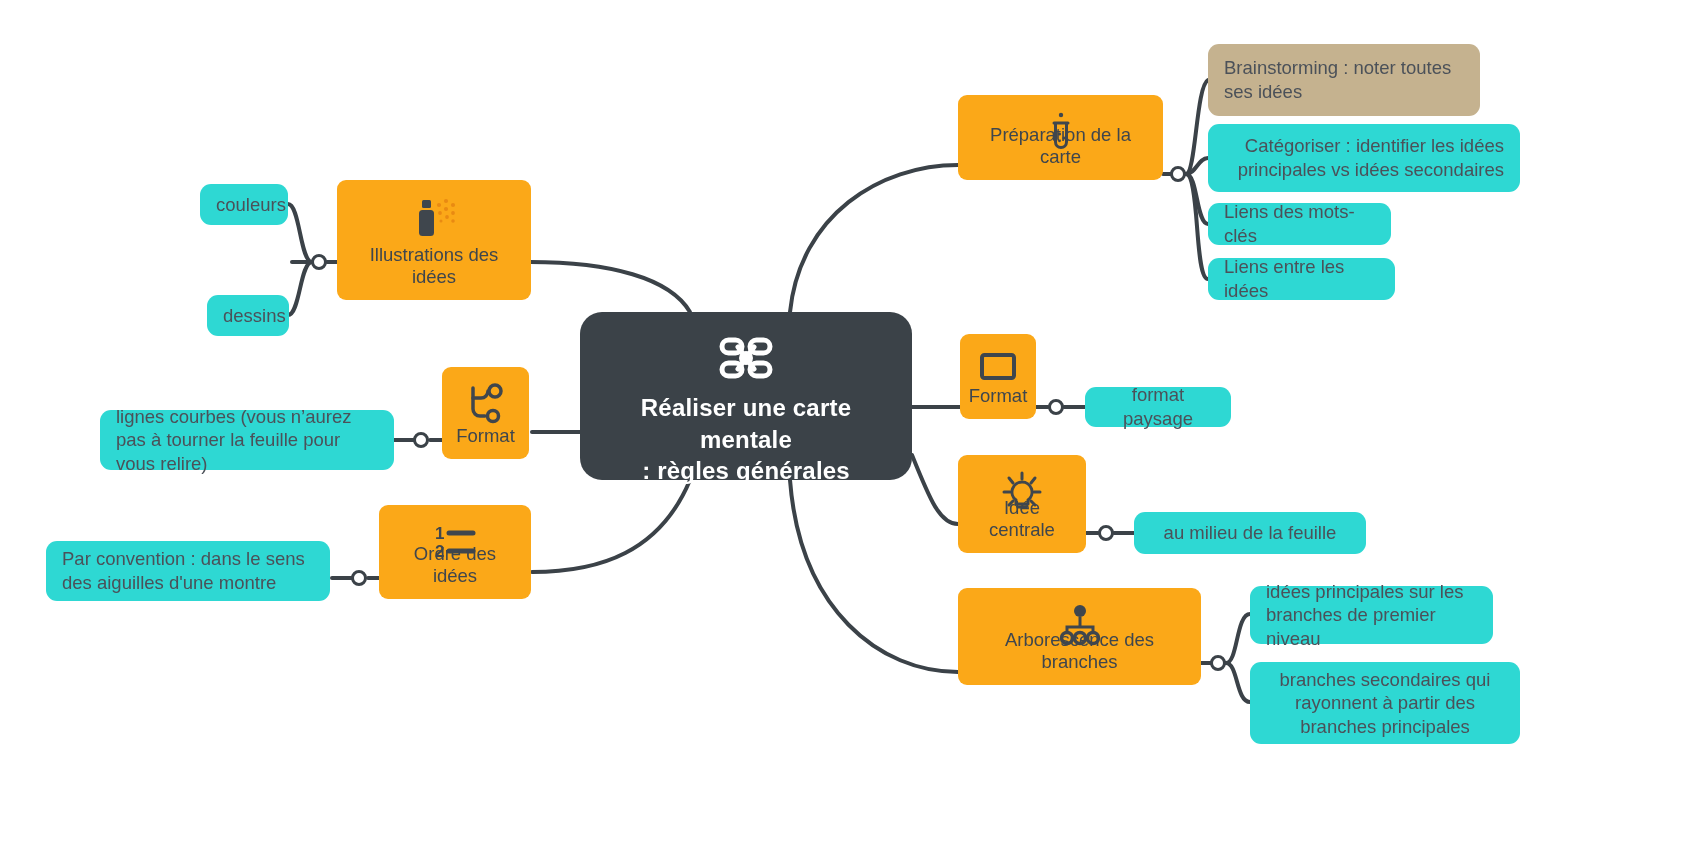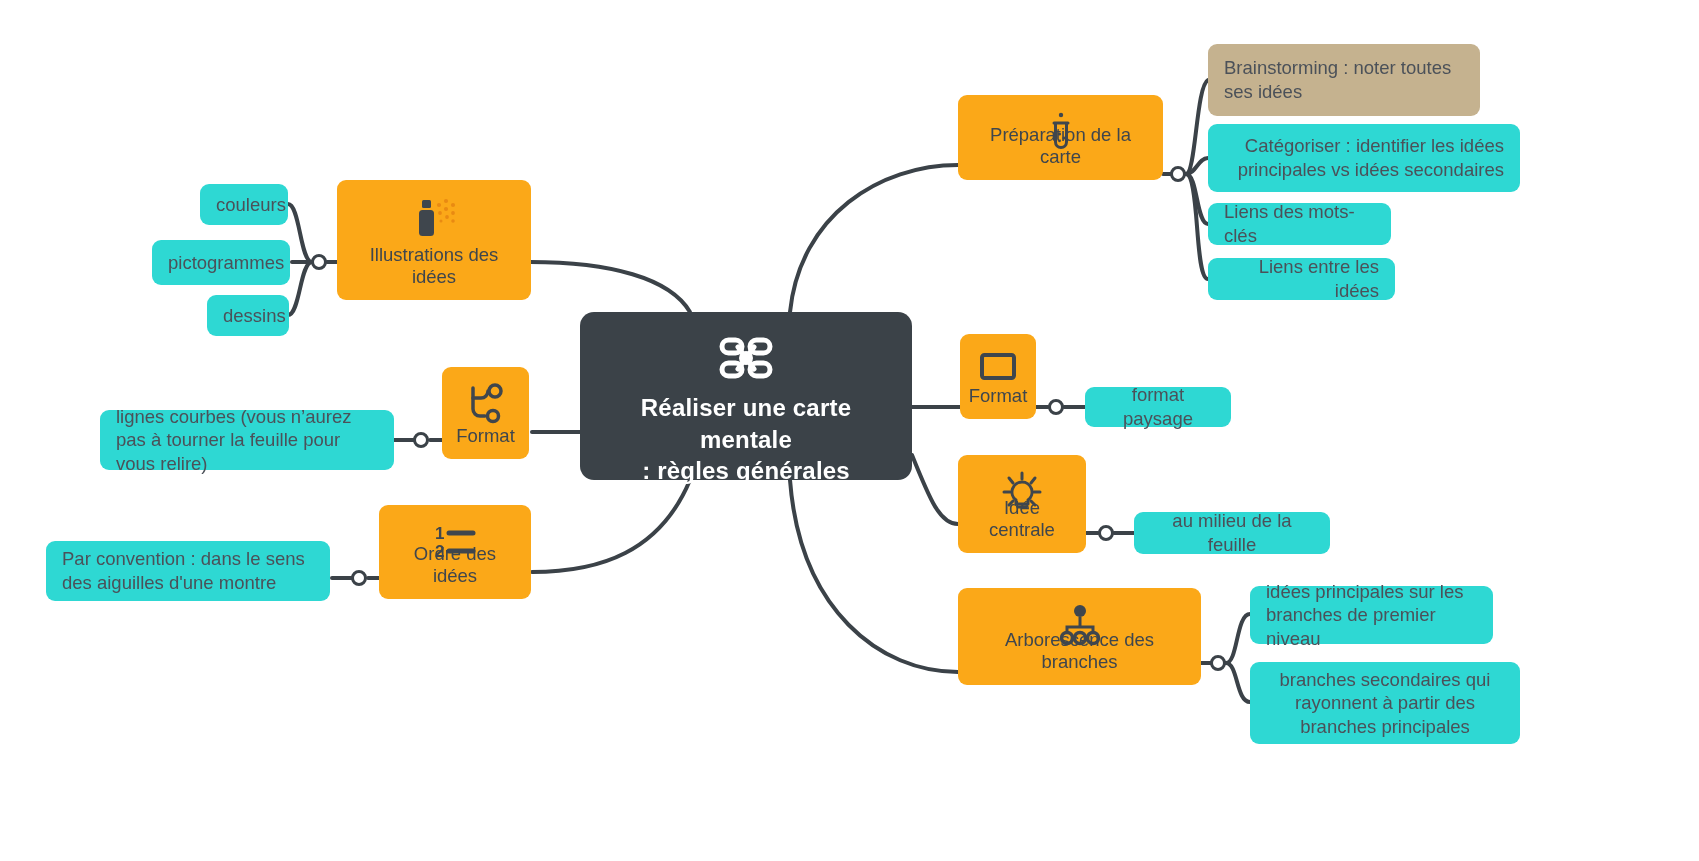--- a/index.html
+++ b/index.html
@@ -78,6 +78,7 @@
     background: #2ed8d3;
     justify-content: center;
     padding: 9px 16px;
+    border-radius: 11px;
   }
   .leaf.tan {
     background: #c5b28f;

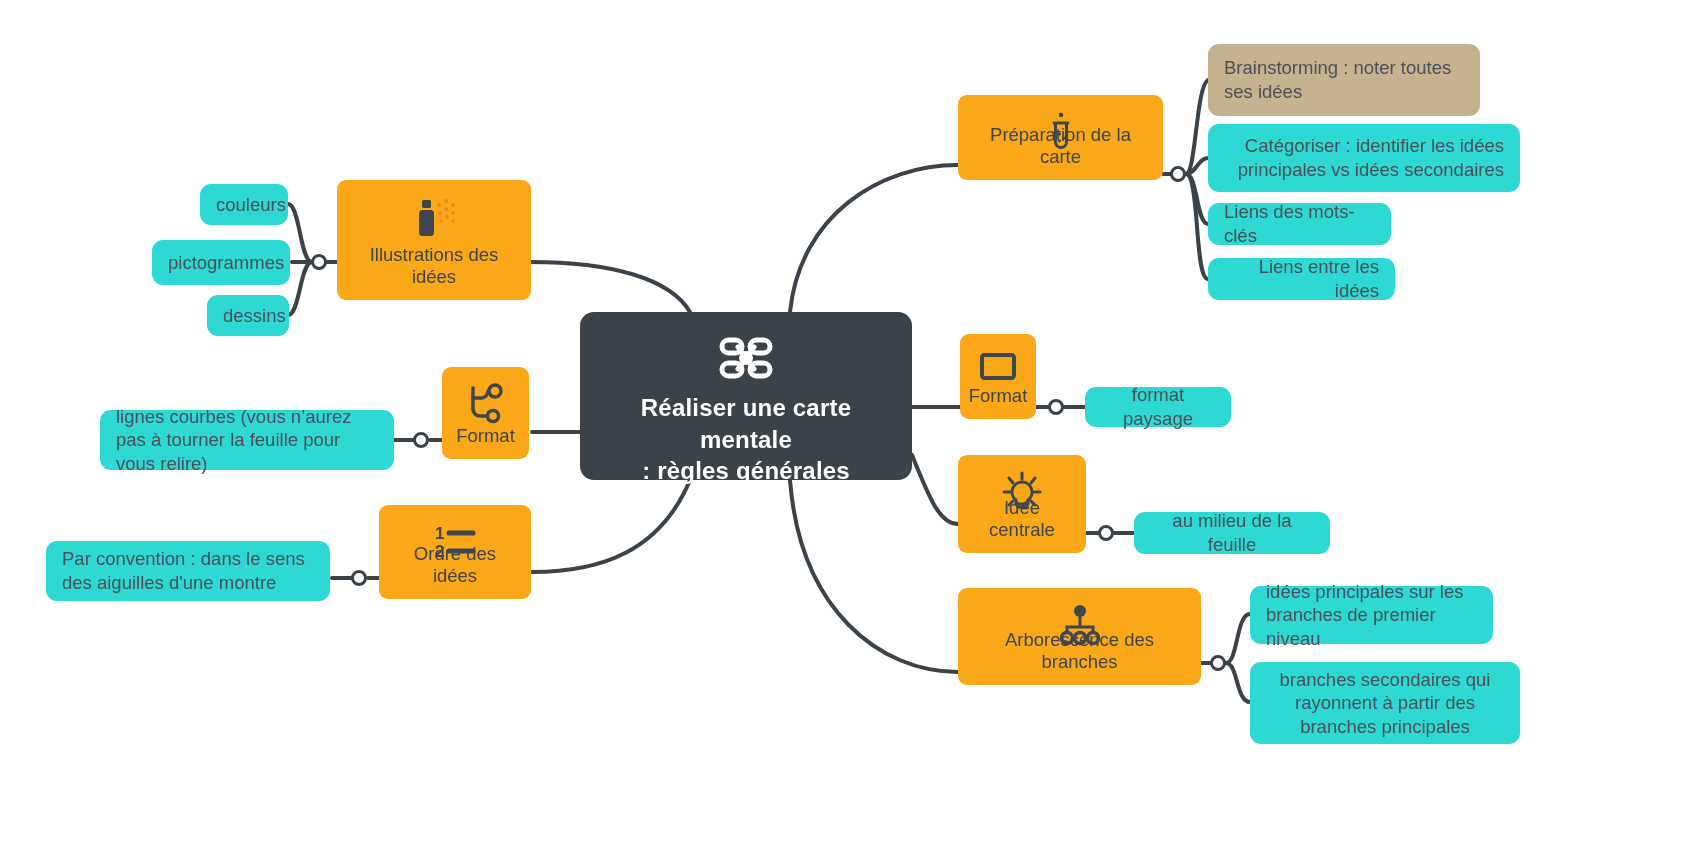--- a/index.html
+++ b/index.html
@@ -288,9 +288,6 @@
   <div class="node leaf center" style="left:200px; top:184px; width:88px; height:41px;">
     <span class="label">couleurs</span>
   </div>
-  <div class="node leaf center" style="left:152px; top:240px; width:138px; height:45px;">
-    <span class="label">pictogrammes</span>
-  </div>
   <div class="node leaf center" style="left:207px; top:295px; width:82px; height:41px;">
     <span class="label">dessins</span>
   </div>

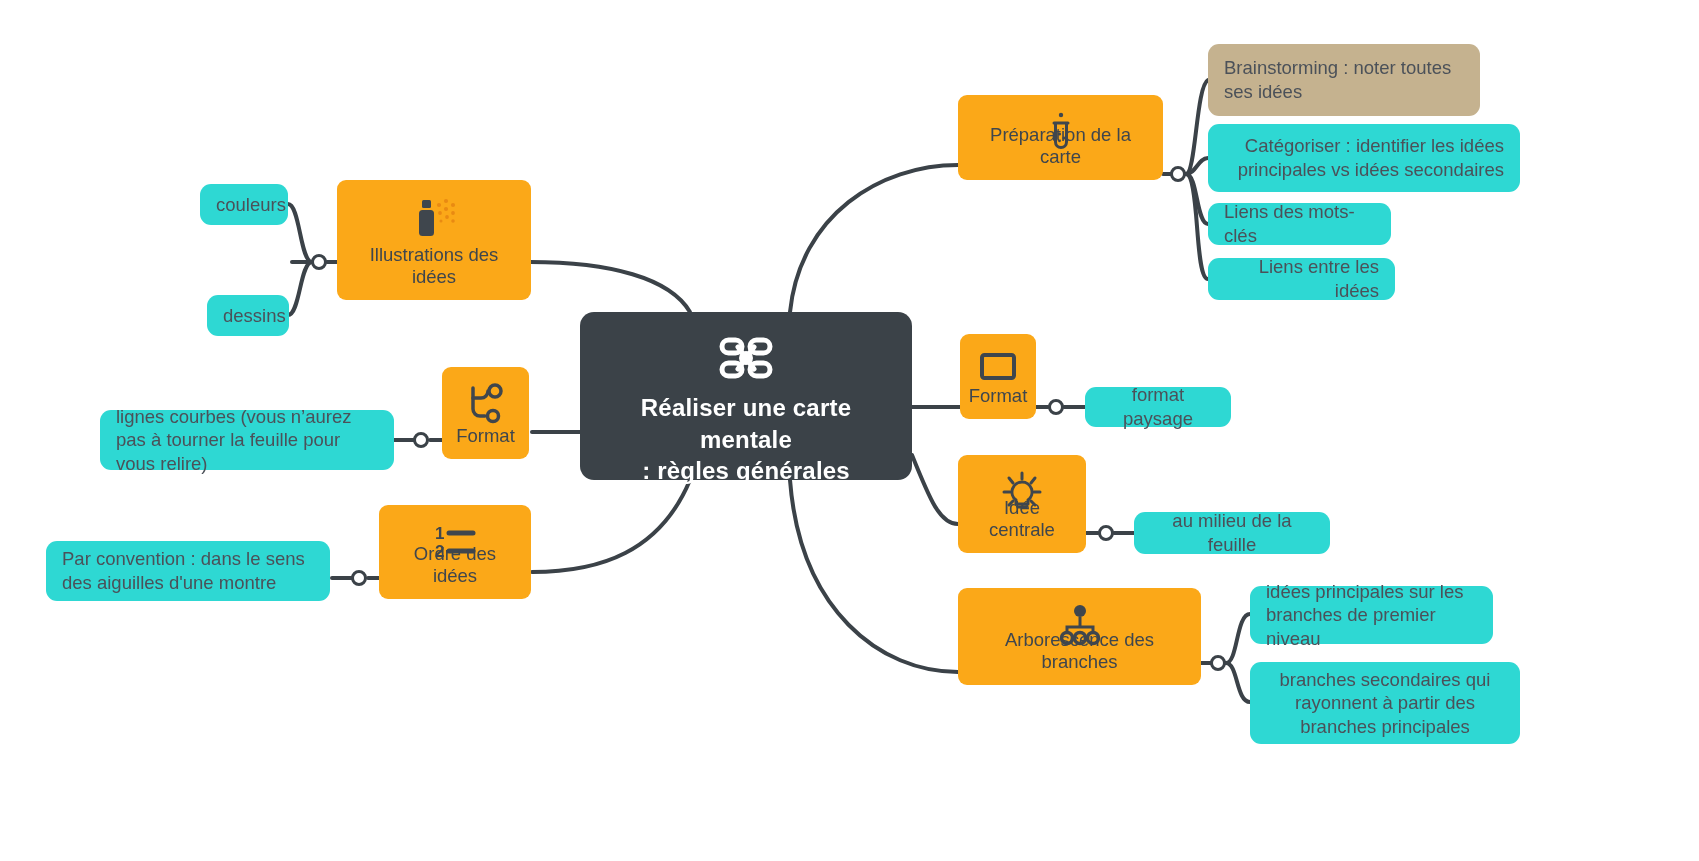--- a/index.html
+++ b/index.html
@@ -201,7 +201,7 @@
   <div class="node leaf" style="left:1208px; top:203px; width:183px; height:42px;">
     <span class="label">Liens des mots-clés</span>
   </div>
-  <div class="node leaf" style="left:1208px; top:258px; width:187px; height:42px;text-align:right;">
+  <div class="node leaf" style="left:1208px; top:258px; width:187px; height:42px;">
     <span class="label">Liens entre les idées</span>
   </div>
 

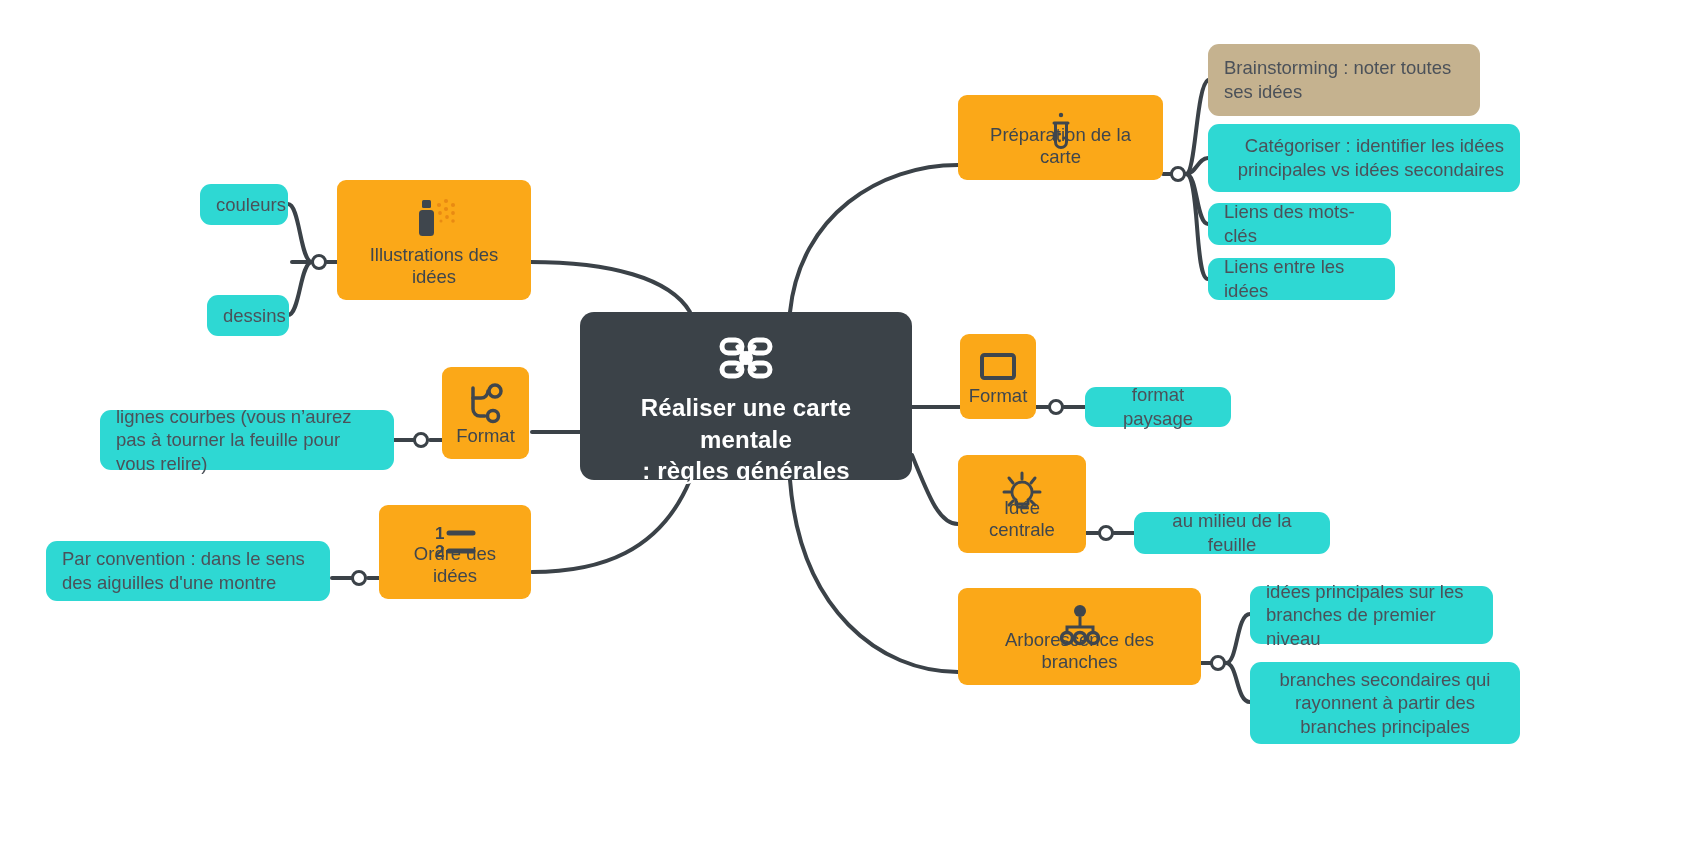--- a/index.html
+++ b/index.html
@@ -36,7 +36,7 @@
   
   .central {
     background: #3b4248;
-    border-radius: 14px;
+    border-radius: 22px;
     align-items: center;
     justify-content: flex-start;
     padding-top: 20px;

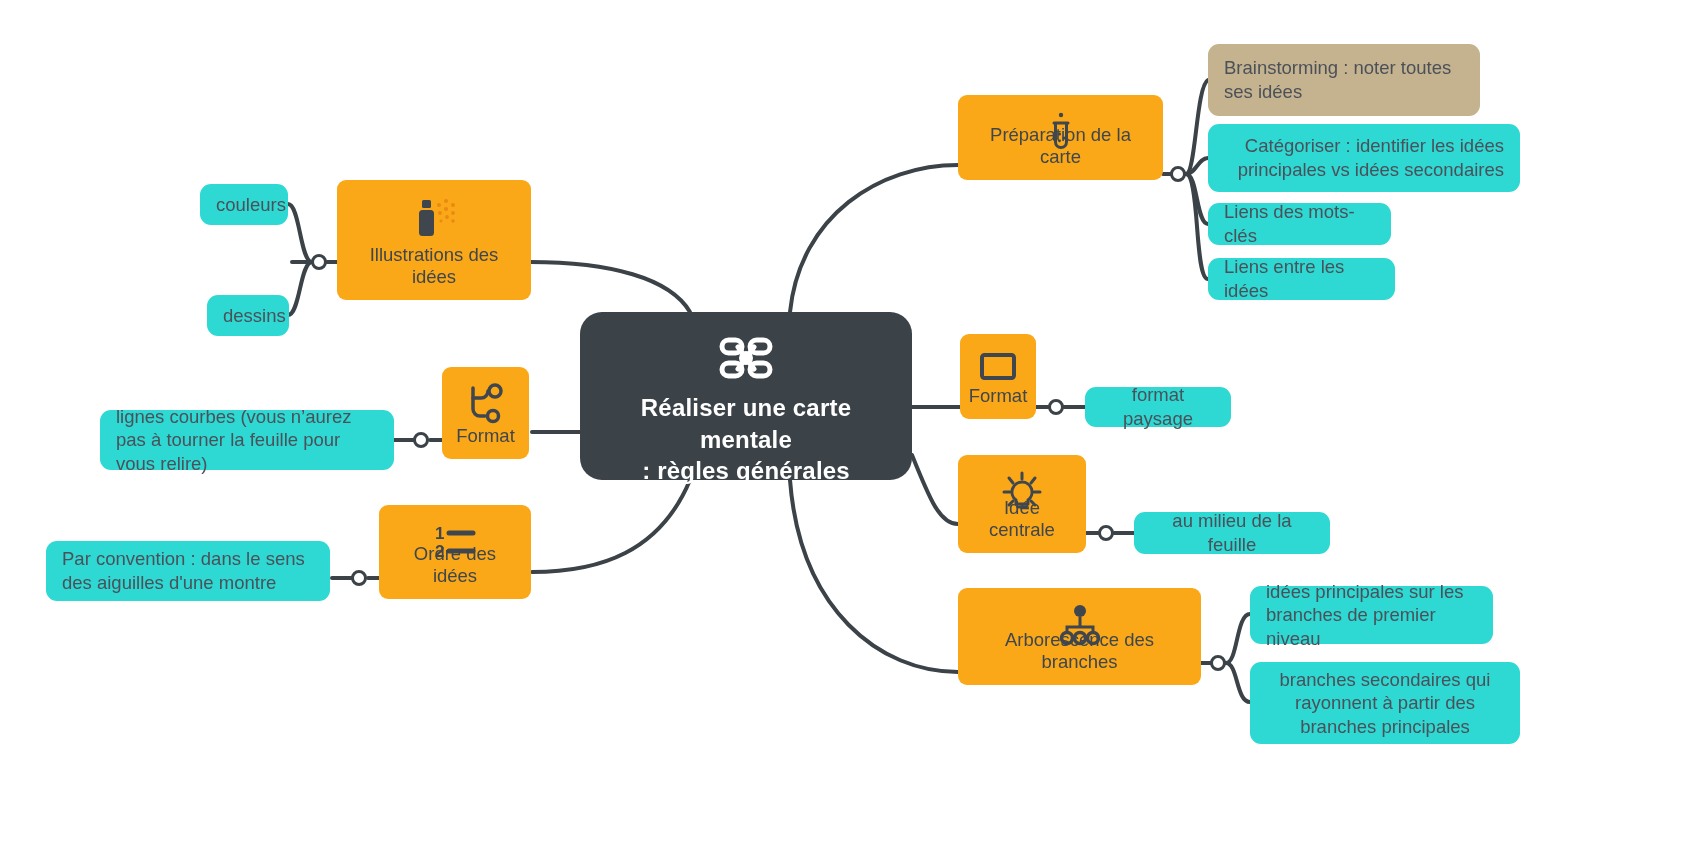--- a/index.html
+++ b/index.html
@@ -237,7 +237,7 @@
     <span class="label">Idée centrale</span>
   </div>
   <div class="dot" style="left:1098px; top:525px;"></div>
-  <div class="node leaf center" style="left:1134px; top:512px; width:196px; height:42px;">
+  <div class="node leaf center" style="left:1134px; top:512px; width:232px; height:42px;">
     <span class="label">au milieu de la feuille</span>
   </div>
 

